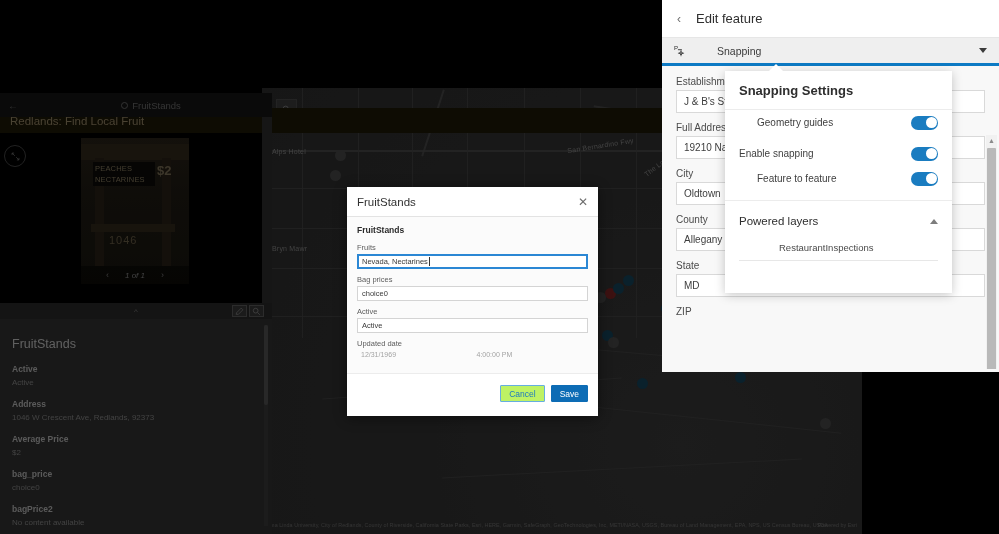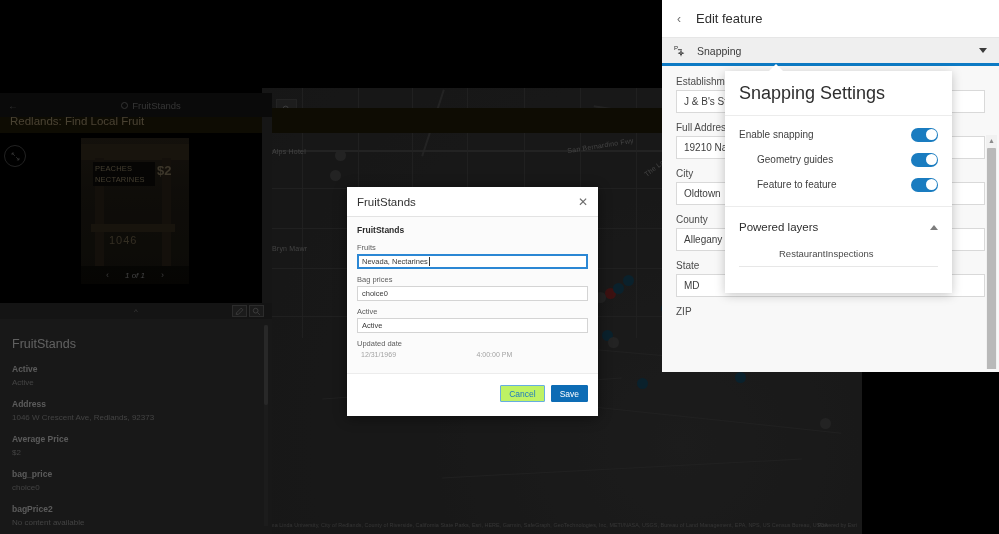--- a/index.html
+++ b/index.html
@@ -212,7 +212,7 @@
     display: flex; align-items: center; padding: 0 12px; gap: 9px;
   }
   .snap-icon { width: 14px; height: 14px; }
-  .snap-label { flex: 1; font-size: 10.5px; color: #3a3a3a; }
+  .snap-label { flex: 1; font-size: 10.5px; color: #3a3a3a; margin-left: 20px; }
   .snap-caret {
     width: 0; height: 0; border-left: 4.5px solid transparent;
     border-right: 4.5px solid transparent; border-top: 5px solid #3a3a3a;

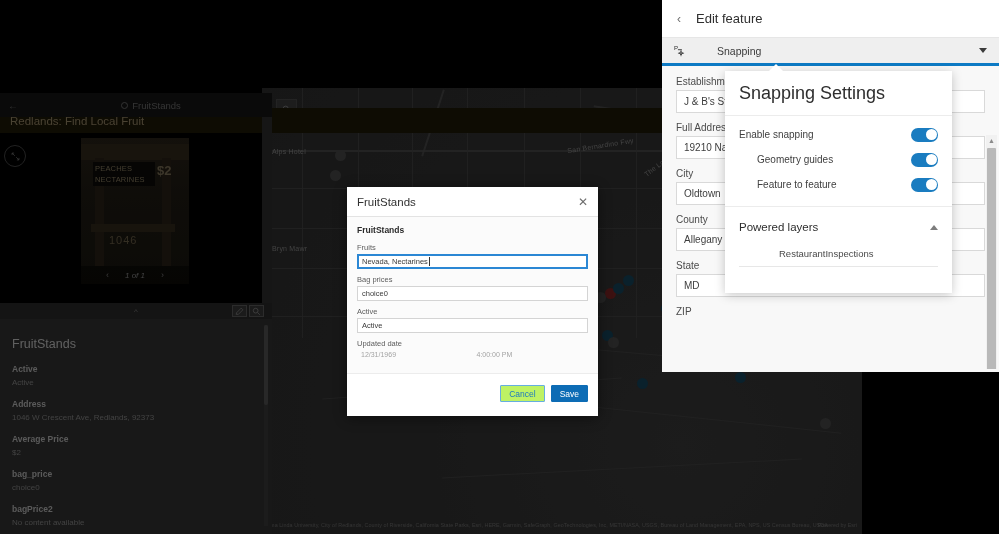--- a/index.html
+++ b/index.html
@@ -247,8 +247,9 @@
     border-bottom: 7px solid #fff;
   }
   .snap-pop-title {
-    font-size: 18px; color: #2e2e2e; padding: 12px 14px 11px 14px;
+    font-size: 13px; color: #2e2e2e; padding: 12px 14px 11px 14px;
     border-bottom: 1px solid #ececec;
+    font-weight: bold;
   }
   .toggle-row {
     display: flex; align-items: center; height: 25px; padding: 0 14px;

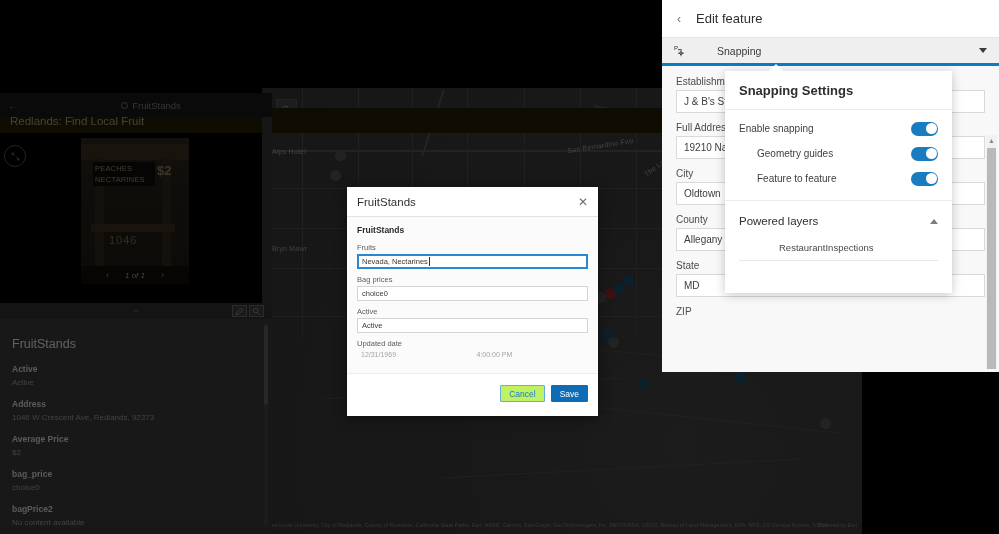--- a/index.html
+++ b/index.html
@@ -544,6 +544,12 @@
   <div class="snap-pop">
     <div class="snap-pop-title">Snapping Settings</div>
 
+    <div class="toggle-row indent">
+      <div class="tl">Geometry guides</div>
+      <div class="switch">
+          <div class="knob"></div>
+        </div>
+    </div>
     <div class="toggle-row" style="margin-top:6px;">
       <div class="tl">Enable snapping</div>
       <div class="switch">
@@ -551,12 +557,6 @@
         </div>
     </div>
     <div class="toggle-row indent">
-      <div class="tl">Geometry guides</div>
-      <div class="switch">
-          <div class="knob"></div>
-        </div>
-    </div>
-    <div class="toggle-row indent">
       <div class="tl">Feature to feature</div>
       <div class="switch">
           <div class="knob"></div>

